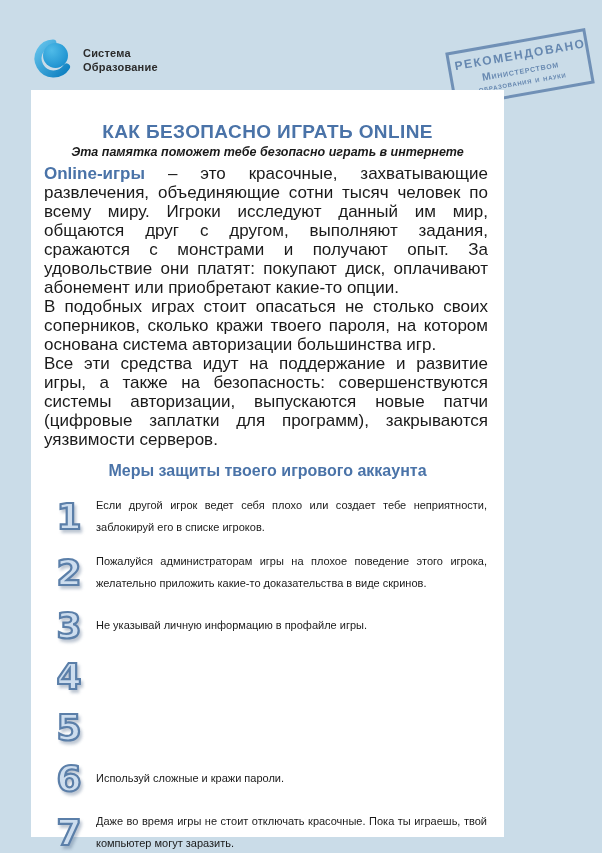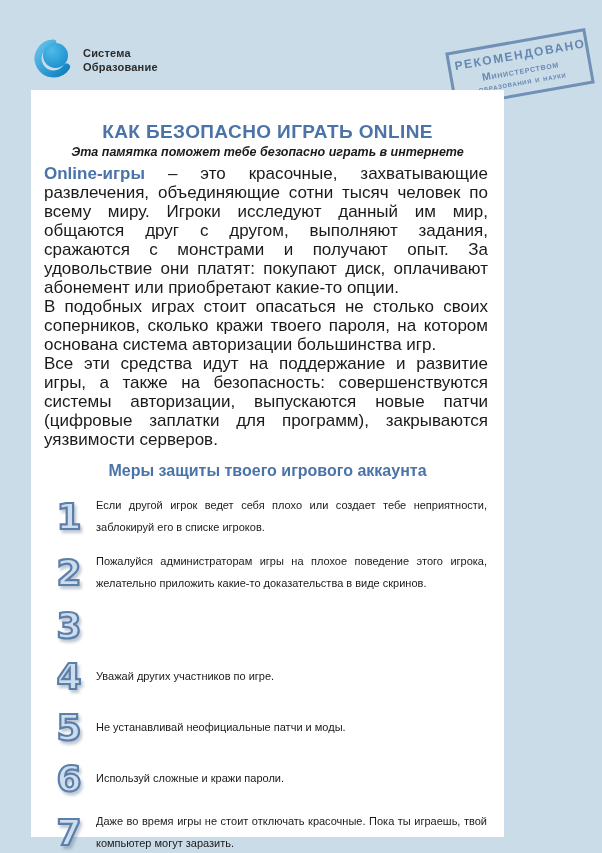--- a/index.html
+++ b/index.html
@@ -208,6 +208,7 @@
 
     <div class="tip">
       <div class="tip-number">3</div>
+      <div class="tip-text">Не указывай личную информацию в профайле игры.</div>
     </div>
 
     <div class="tip">

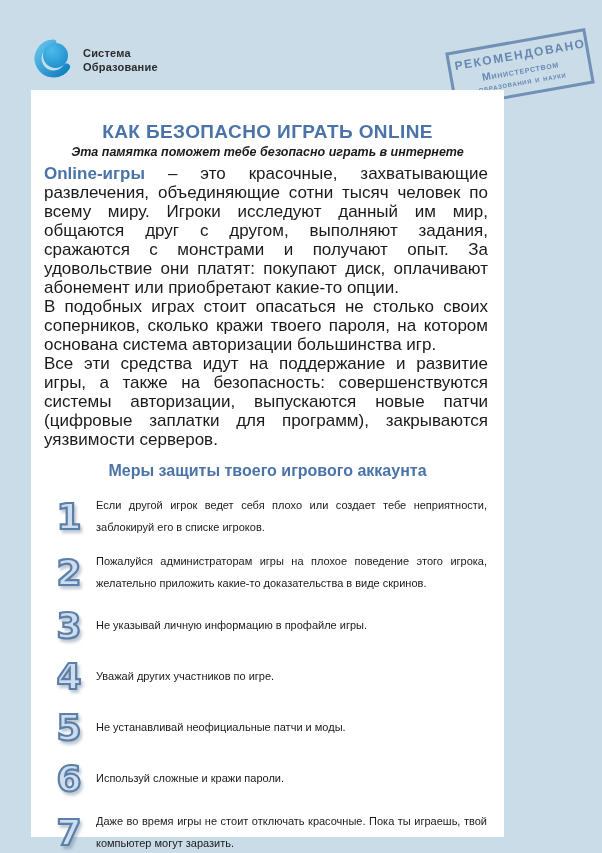--- a/index.html
+++ b/index.html
@@ -213,7 +213,6 @@
 
     <div class="tip">
       <div class="tip-number">4</div>
-      <div class="tip-text">Уважай других участников по игре.</div>
     </div>
 
     <div class="tip">

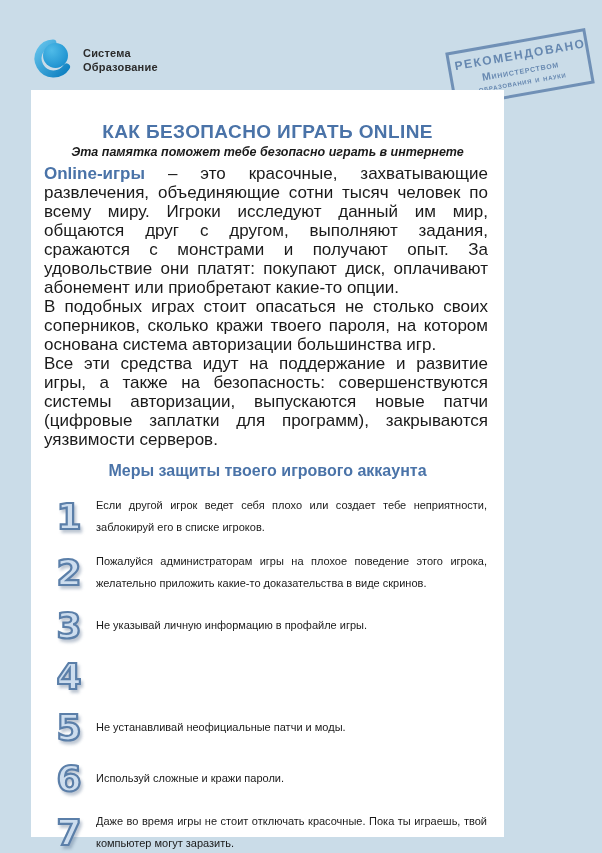--- a/index.html
+++ b/index.html
@@ -217,7 +217,6 @@
 
     <div class="tip">
       <div class="tip-number">5</div>
-      <div class="tip-text">Не устанавливай неофициальные патчи и моды.</div>
     </div>
 
     <div class="tip">

